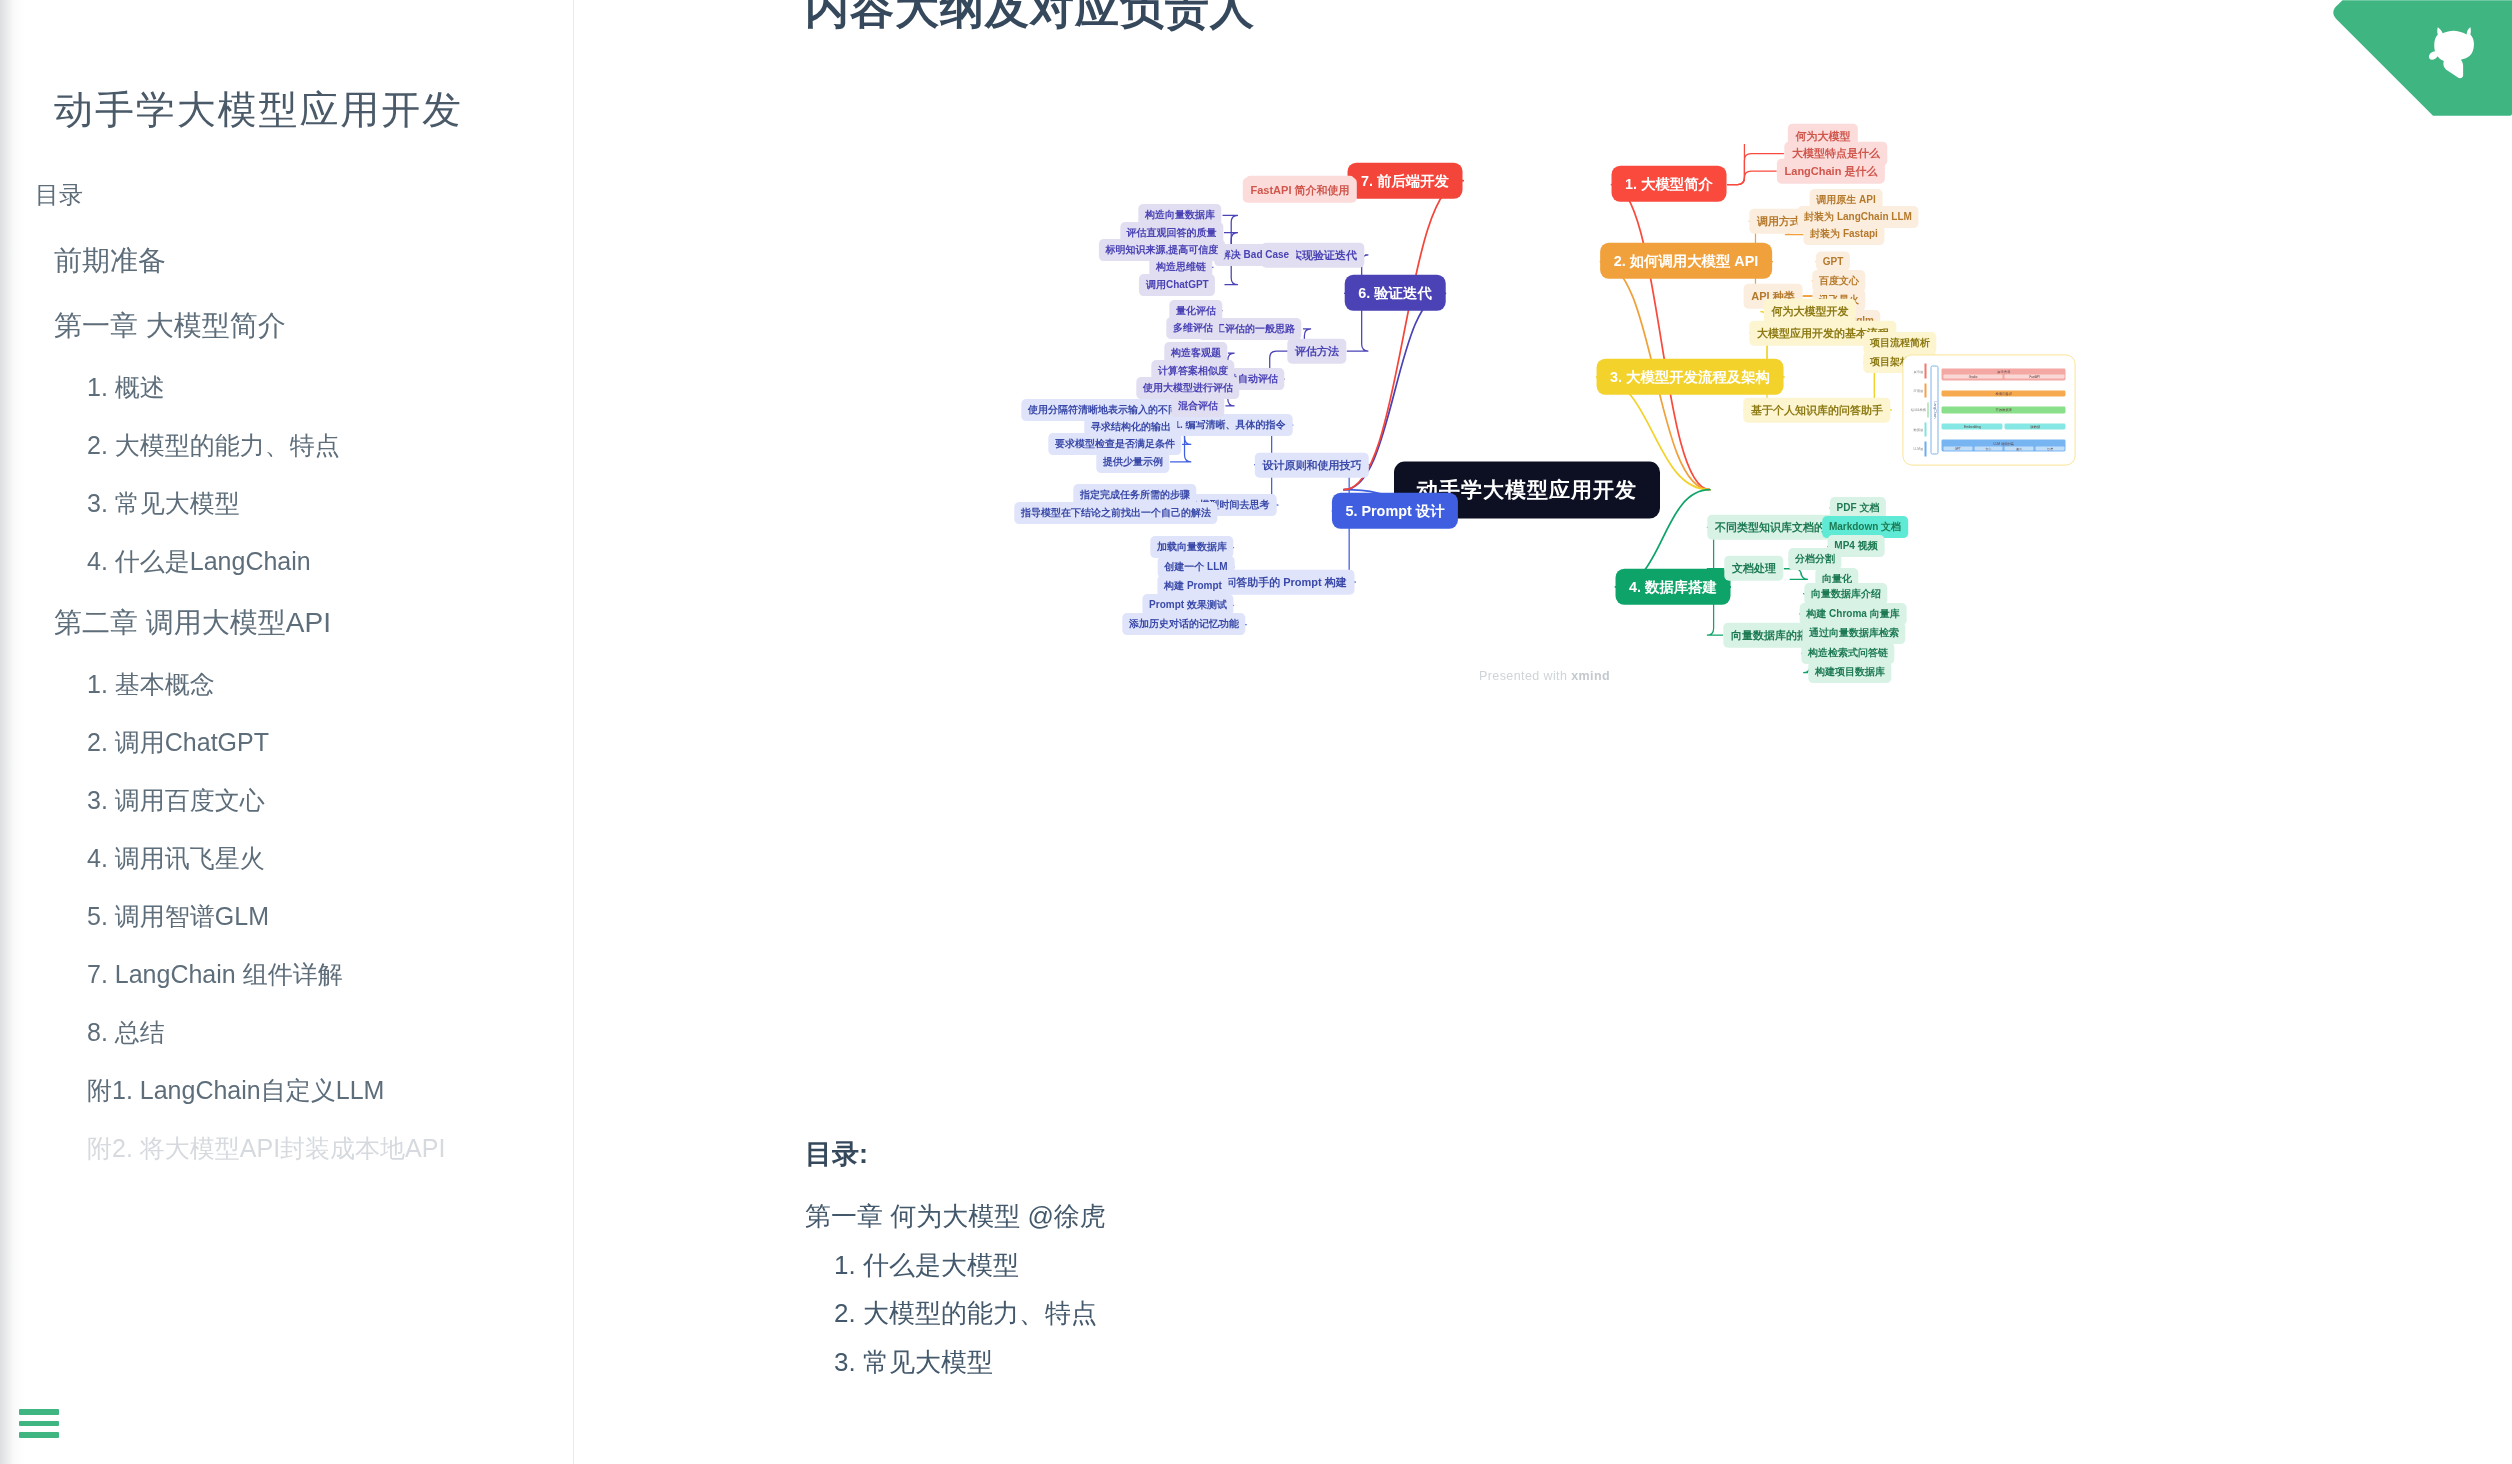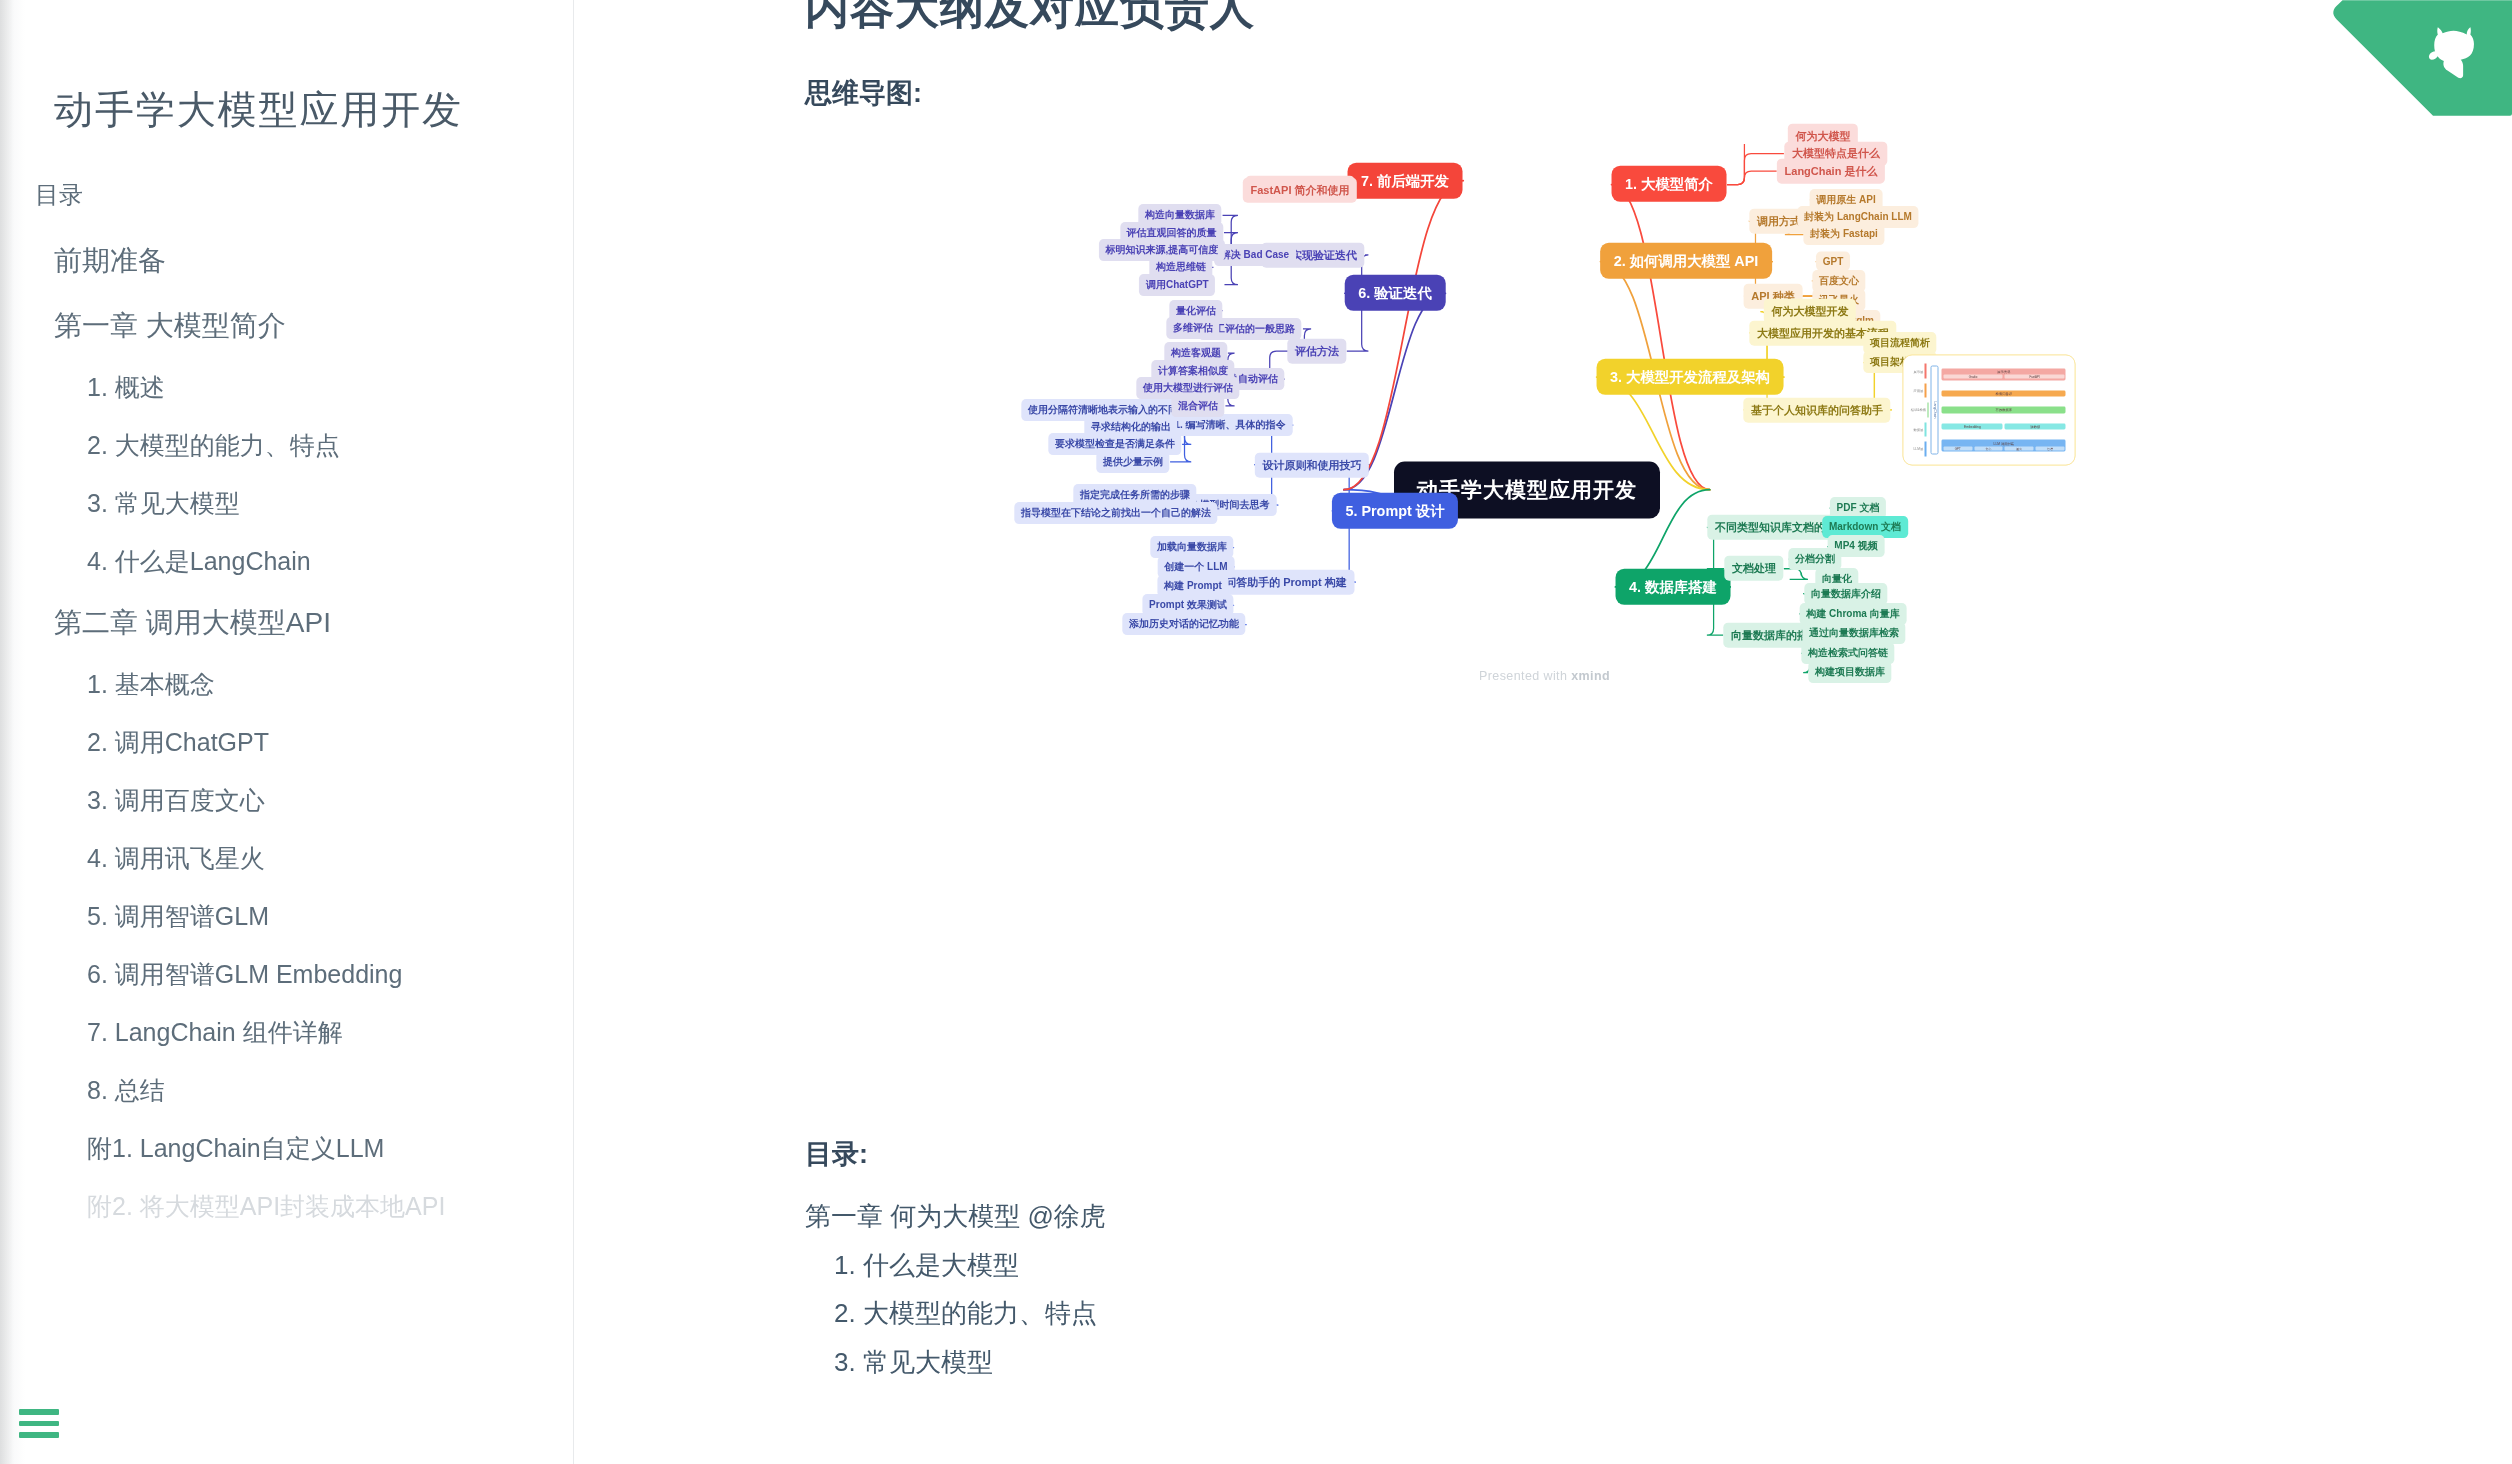--- a/index.html
+++ b/index.html
@@ -134,7 +134,6 @@
 
 <div id="main">
   <div class="doc-h1">内容大纲及对应负责人</div>
-  <div class="doc-h3">思维导图:</div>
 
   <div id="mindmap">
     <svg id="mm-svg" viewBox="0 0 1400 1000" width="1348" height="963">

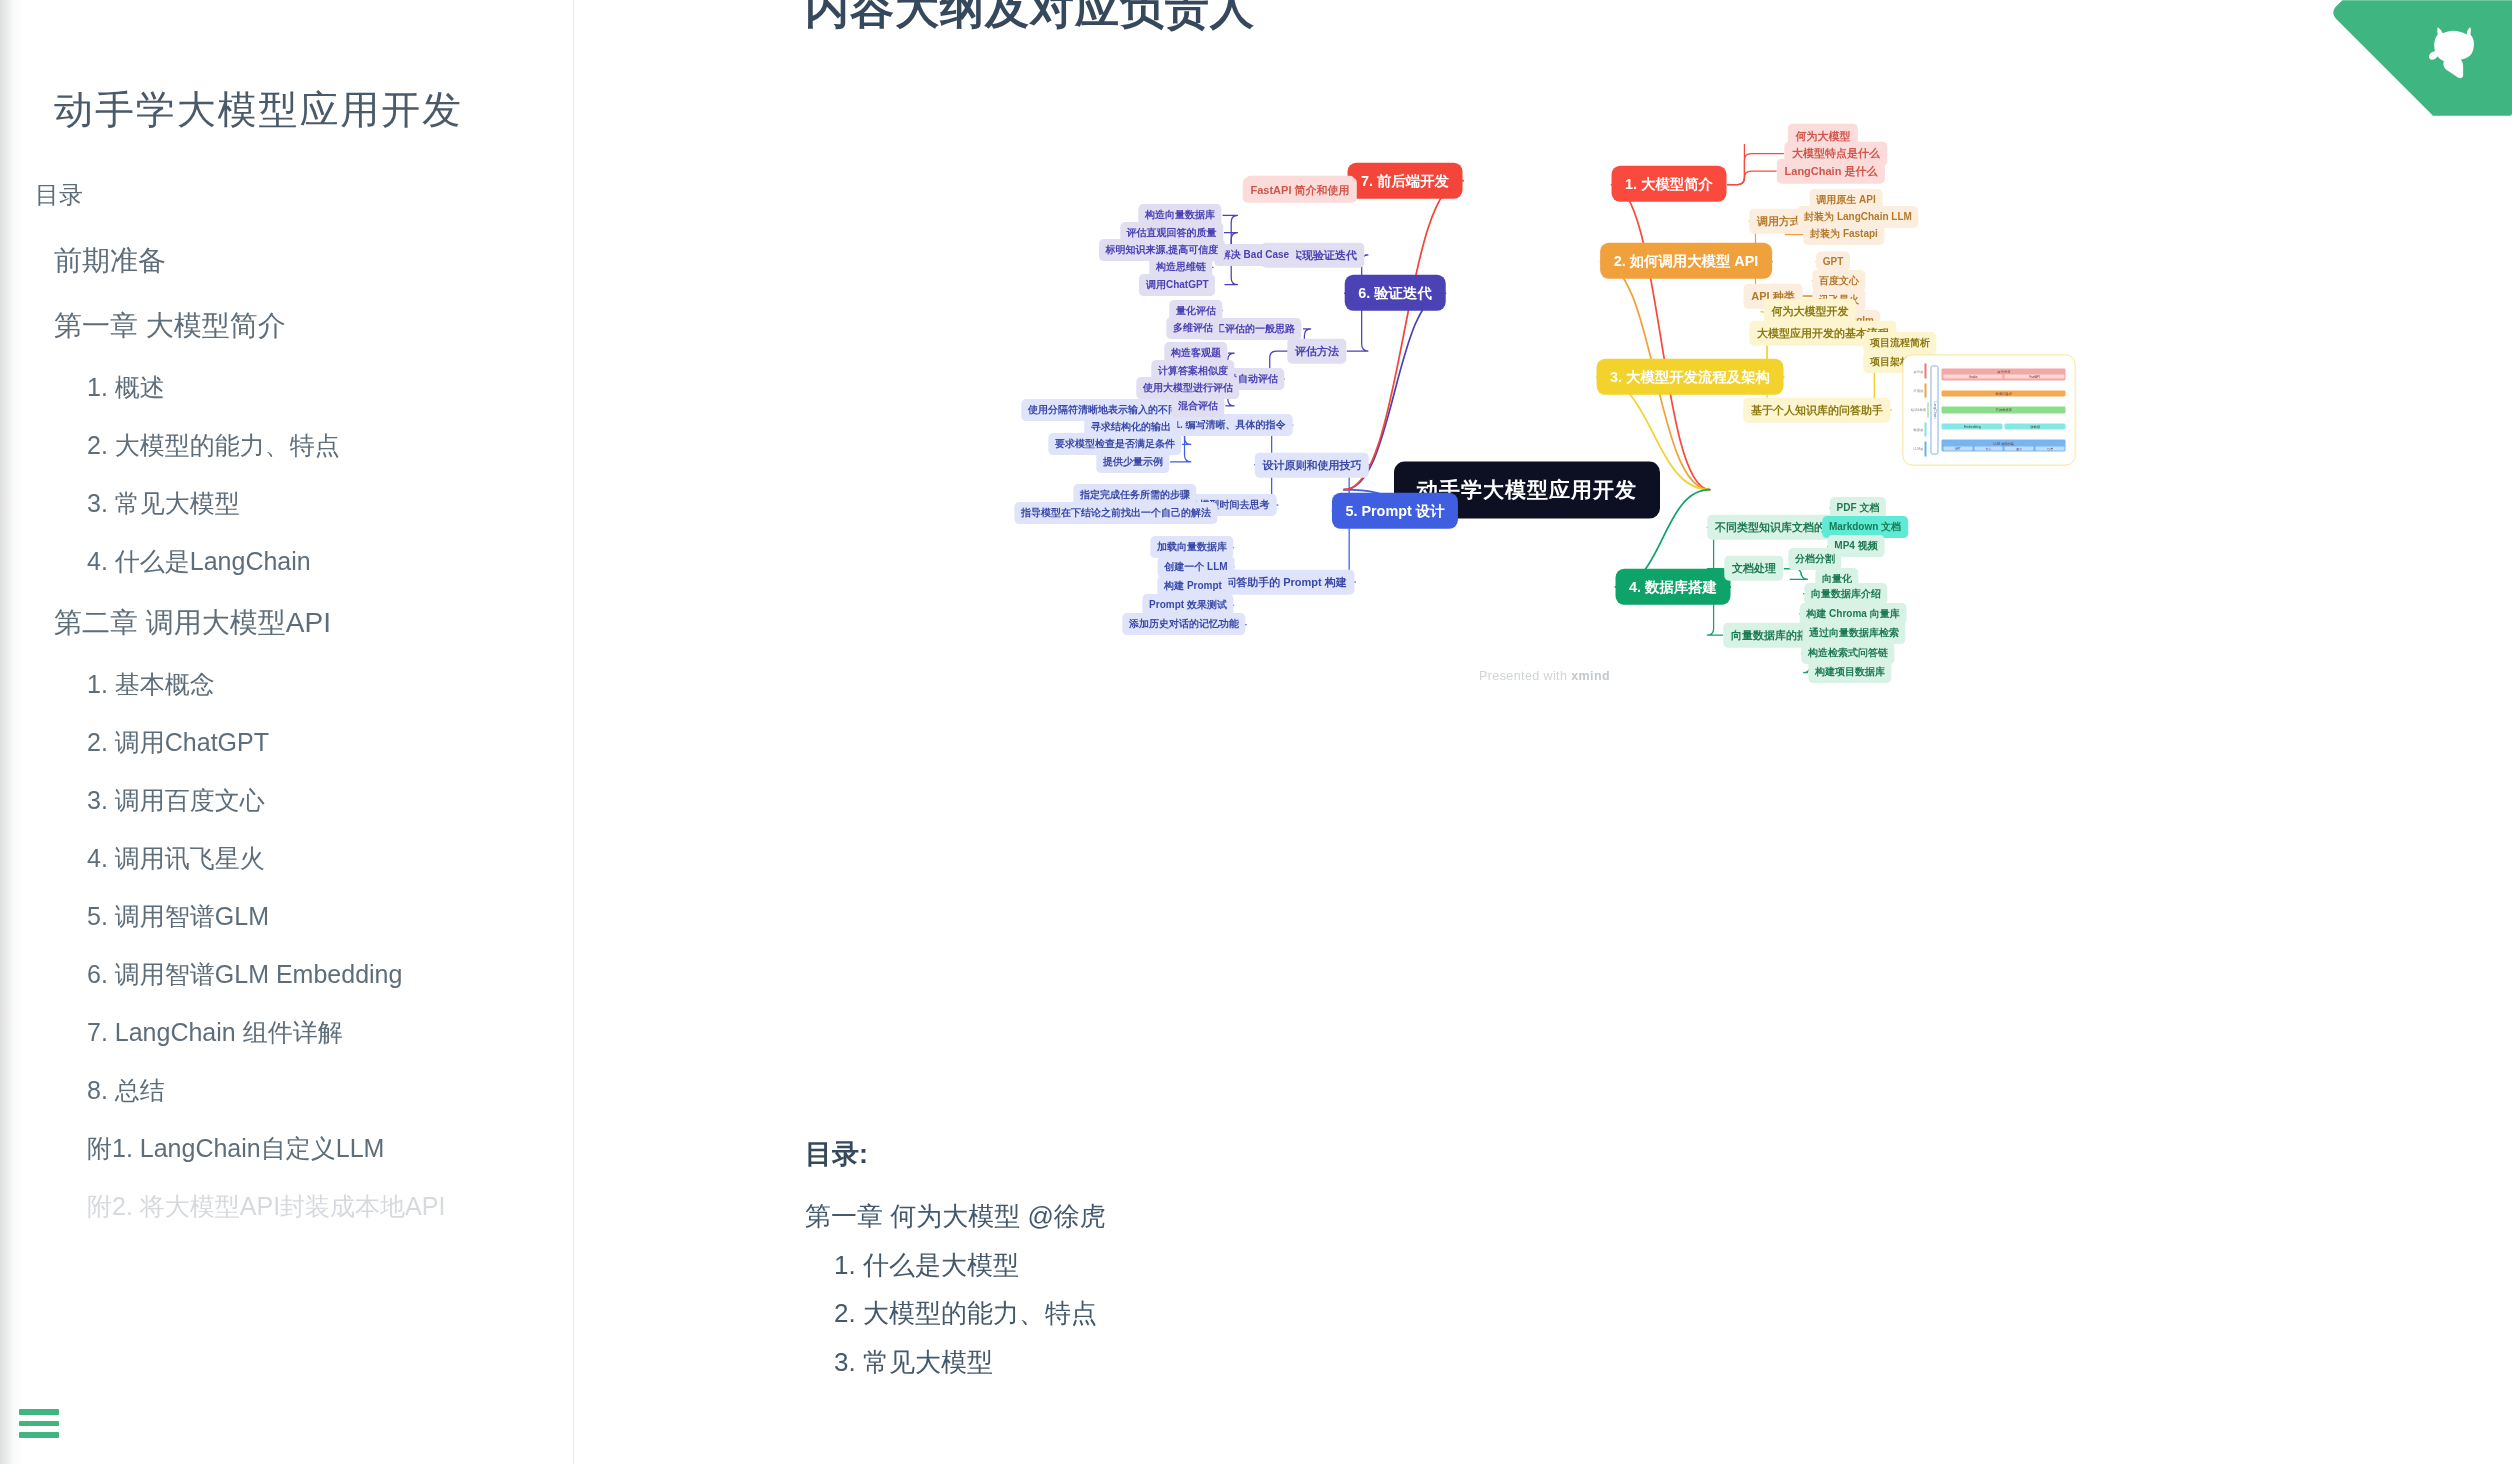--- a/index.html
+++ b/index.html
@@ -119,7 +119,6 @@
       <li class="sb-item lvl2">3. 调用百度文心</li>
       <li class="sb-item lvl2">4. 调用讯飞星火</li>
       <li class="sb-item lvl2">5. 调用智谱GLM</li>
-      <li class="sb-item lvl2">6. 调用智谱GLM Embedding</li>
       <li class="sb-item lvl2">7. LangChain 组件详解</li>
       <li class="sb-item lvl2">8. 总结</li>
       <li class="sb-item lvl2">附1. LangChain自定义LLM</li>

